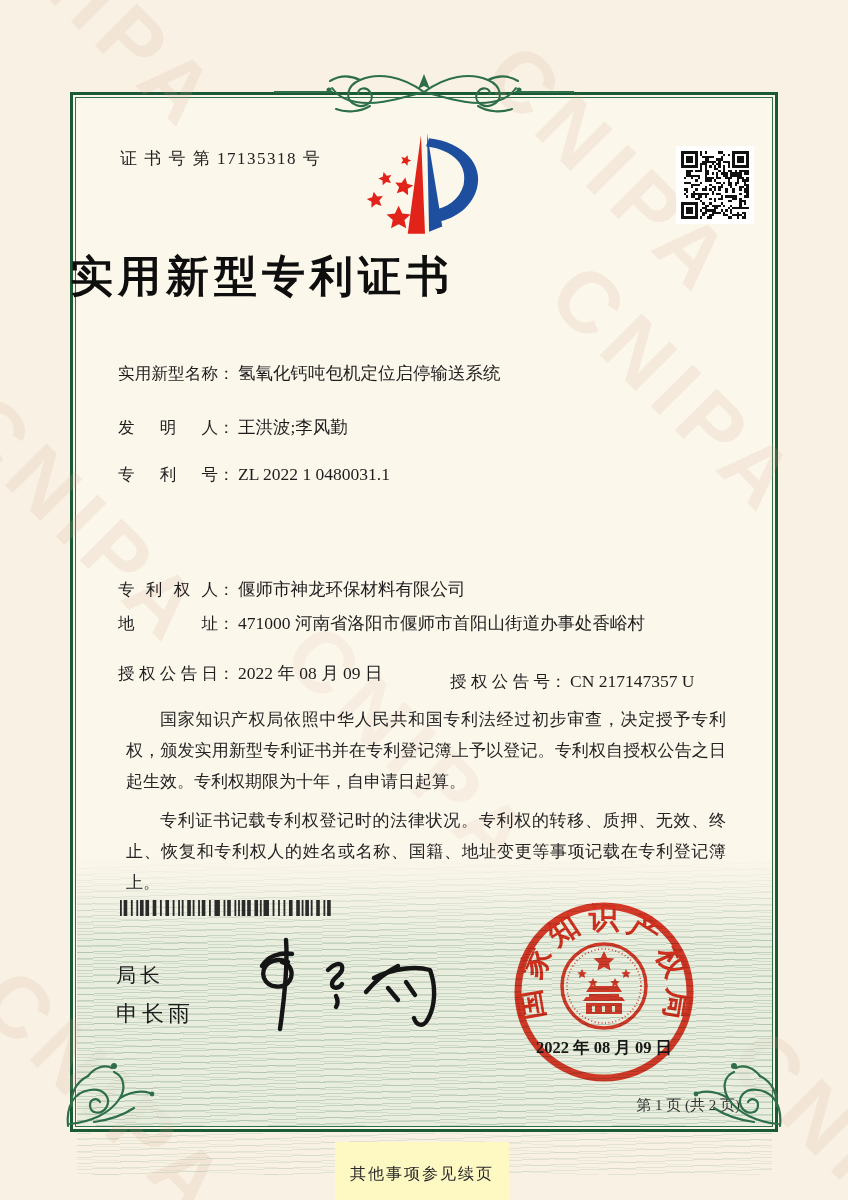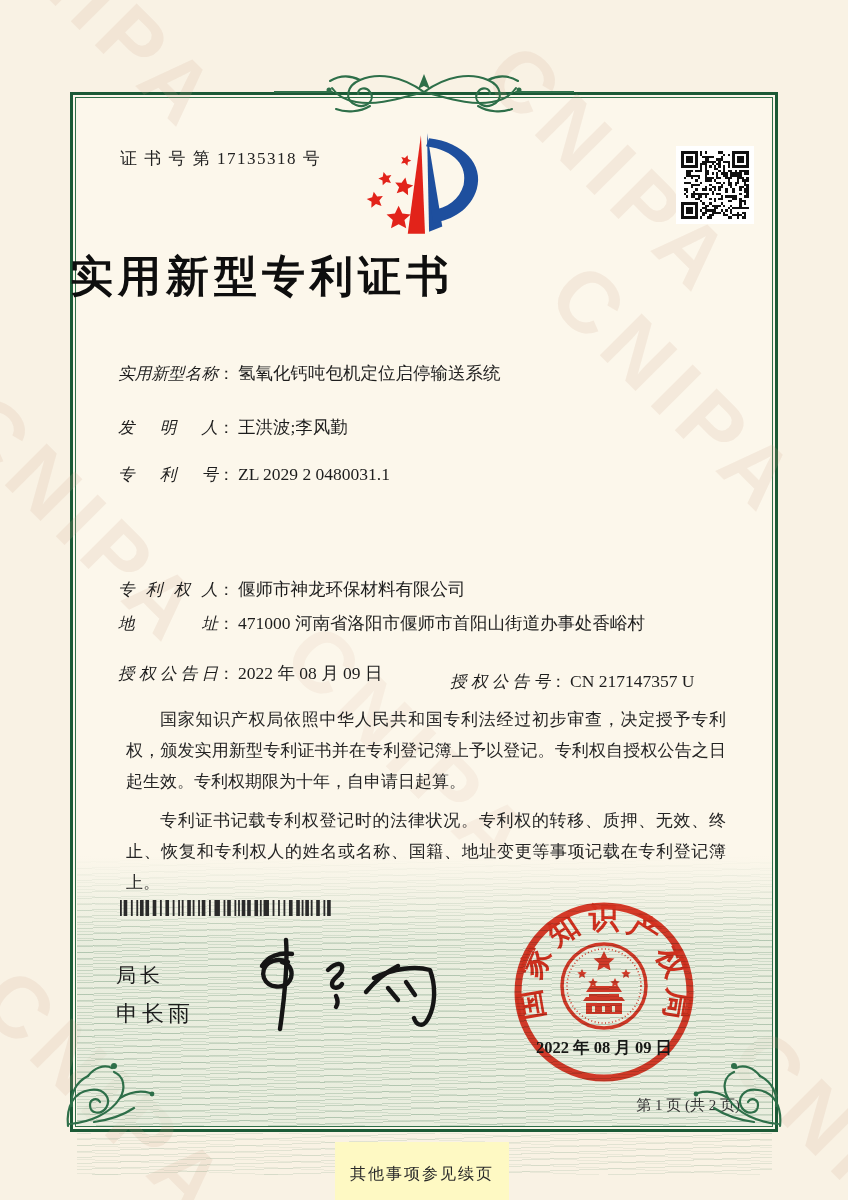--- a/index.html
+++ b/index.html
@@ -30,7 +30,7 @@
          letter-spacing:5px;color:#0e0e0e;}
   .row{left:118px;width:640px;font-size:17.5px;line-height:26px;white-space:nowrap;}
   .lbl{display:inline-block;width:100px;font-size:16.5px;text-align:justify;text-align-last:justify;
-       vertical-align:baseline;font-style:italic;}
+       vertical-align:baseline;}
   .colon{display:inline-block;width:20px;font-size:16.5px;}
   .pair2{position:absolute;left:332px;top:0;margin-top:8px;}
   .paras{left:118px;top:696px;width:616px;font-size:17px;line-height:31px;text-align:justify;

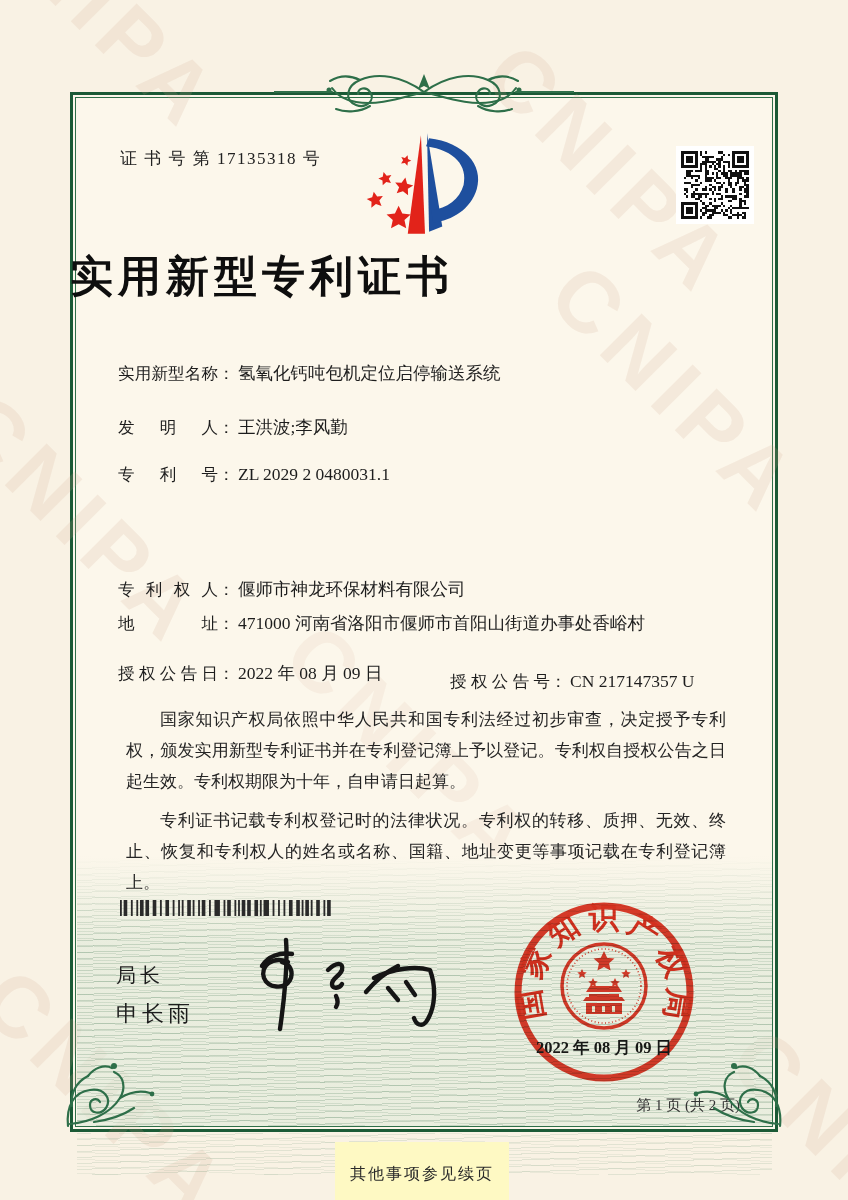--- a/index.html
+++ b/index.html
@@ -418,7 +418,7 @@
     <span class="lbl">发明人</span><span class="colon">：</span><span>王洪波;李风勤</span>
   </div>
   <div class="abs row" style="top:461px">
-    <span class="lbl">专利号</span><span class="colon">：</span><span>ZL 2029 2 0480031.1</span>
+    <span class="lbl">专利号</span><span class="colon">：</span><span>ZL 2022 1 0480031.1</span>
   </div>
   <div class="abs row" style="top:576px">
     <span class="lbl">专利权人</span><span class="colon">：</span><span>偃师市神龙环保材料有限公司</span>

